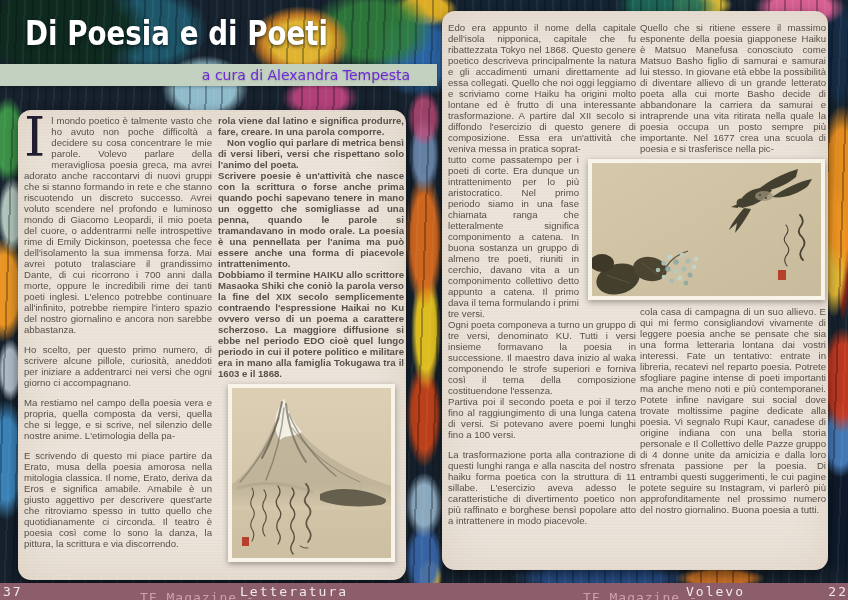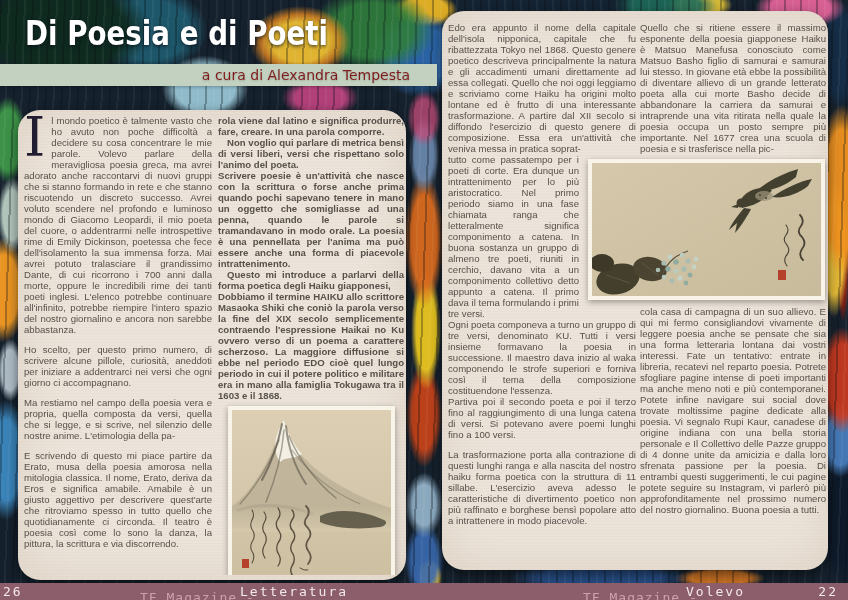--- a/index.html
+++ b/index.html
@@ -58,7 +58,7 @@
     font-family:"DejaVu Sans",sans-serif;text-shadow:0 1px 2px rgba(0,0,0,.2);}
 
   
-  .page{position:absolute;background:#ece4da;border-radius:22px;z-index:2;
+  .page{position:absolute;background:#ece4da;border-radius:13px;z-index:2;
     box-shadow:0 4px 12px rgba(0,0,0,.5), inset 0 0 45px rgba(185,160,140,.28);
     background-image:repeating-linear-gradient(0deg, rgba(170,150,135,.05) 0 1px, transparent 1px 3px);}
   .page.left{left:18px;top:110px;width:388px;height:470px;}

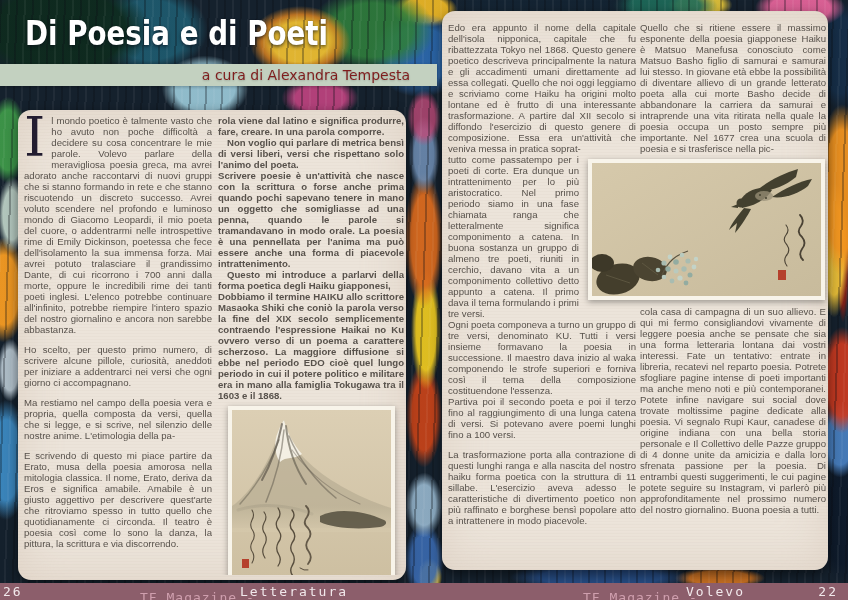--- a/index.html
+++ b/index.html
@@ -54,7 +54,7 @@
     text-shadow:0 2px 4px rgba(10,15,25,.55),0 0 2px rgba(10,15,25,.35);}
   .band{position:absolute;left:0;top:64px;width:437px;height:22px;z-index:3;
     background:#c3d1c0;box-shadow:0 1px 3px rgba(0,0,0,.25);}
-  .subtitle{position:absolute;right:27px;top:3px;font-size:14px;color:#7f1d1d;
+  .subtitle{position:absolute;right:27px;top:3px;font-size:14px;color:#6d28d9;
     font-family:"DejaVu Sans",sans-serif;text-shadow:0 1px 2px rgba(0,0,0,.2);}
 
   

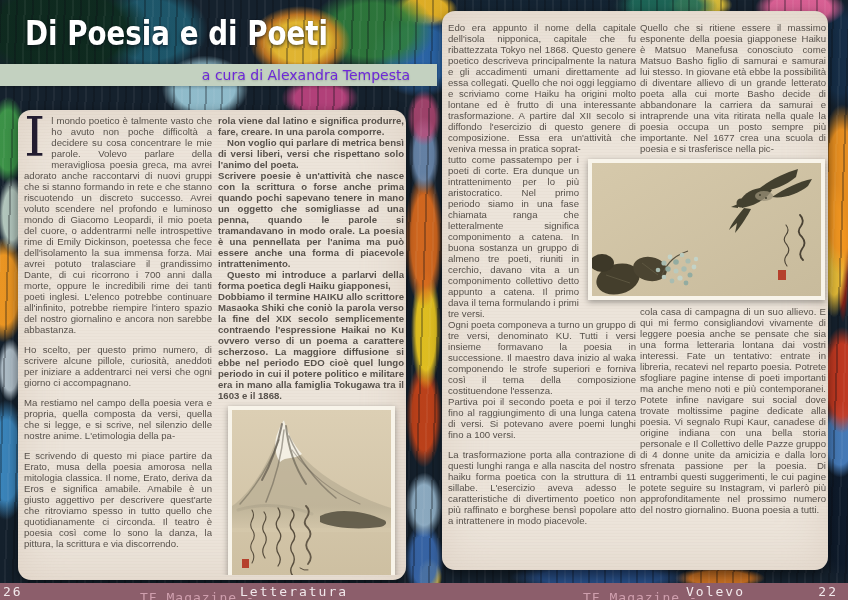--- a/index.html
+++ b/index.html
@@ -122,7 +122,6 @@
       <p>rola viene dal latino e significa produrre, fare, creare. In una parola comporre.</p>
       <p class="indent">Non voglio qui parlare di metrica bensì di versi liberi, versi che rispettano solo l'animo del poeta.</p>
       <p>Scrivere poesie è un'attività che nasce con la scrittura o forse anche prima quando pochi sapevano tenere in mano un oggetto che somigliasse ad una penna, quando le parole si tramandavano in modo orale. La poesia è una pennellata per l'anima ma può essere anche una forma di piacevole intrattenimento.</p>
-      <p class="indent">Questo mi introduce a parlarvi della forma poetica degli Haiku giapponesi,</p>
       <p>Dobbiamo il termine HAIKU allo scrittore Masaoka Shiki che coniò la parola verso la fine del XIX secolo semplicemente contraendo l'espressione Haikai no Ku ovvero verso di un poema a carattere scherzoso. La maggiore diffusione si ebbe nel periodo EDO cioè quel lungo periodo in cui il potere politico e militare era in mano alla famiglia Tokugawa tra il 1603 e il 1868.</p>
       <figure class="fig fuji" style="margin-block:5px 0;margin-inline:10px 0;" aria-label="Ink painting of Mount Fuji with calligraphy and red seal">
         <svg width="159" height="170" viewBox="0 0 159 170">

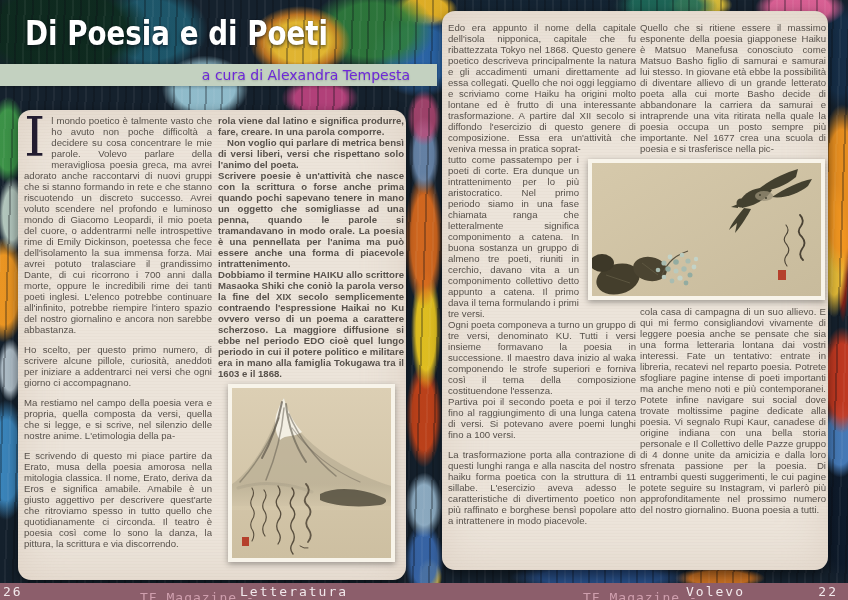--- a/index.html
+++ b/index.html
@@ -235,7 +235,7 @@
   </div>
 
   <div class="footer">
-    <span class="pg-num pg-left">26</span>
+    <span class="pg-num pg-left">37</span>
     <span class="mag-pre pre-left">TF Magazine -</span>
     <span class="sec sec-left">Letteratura</span>
     <span class="mag-pre pre-right">TF Magazine -</span>

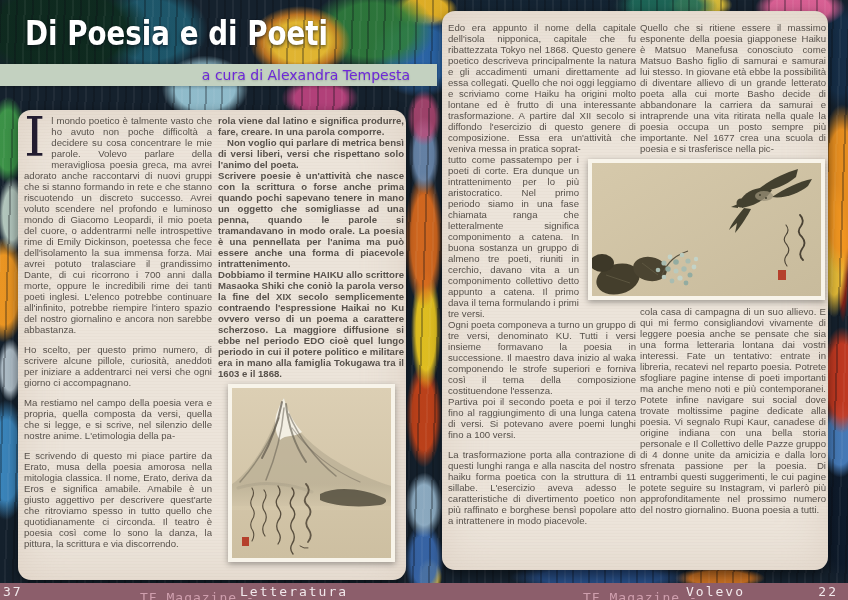--- a/index.html
+++ b/index.html
@@ -92,7 +92,7 @@
   .footer span{position:absolute;color:#f2e9ec;font-family:"DejaVu Sans Mono",monospace;}
   .pg-num{font-size:13px;letter-spacing:2px;top:1px;}
   .pg-left{left:3px;}
-  .pg-right{right:10px;text-align:right;}
+  .pg-right{right:0;text-align:right;}
   .mag-pre{font-size:13px;color:#cf9fae !important;letter-spacing:1px;top:7px;}
   .pre-left{left:140px;} .sec-left{left:196px;}
   .pre-right{left:583px;} .sec-right{left:642px;}

